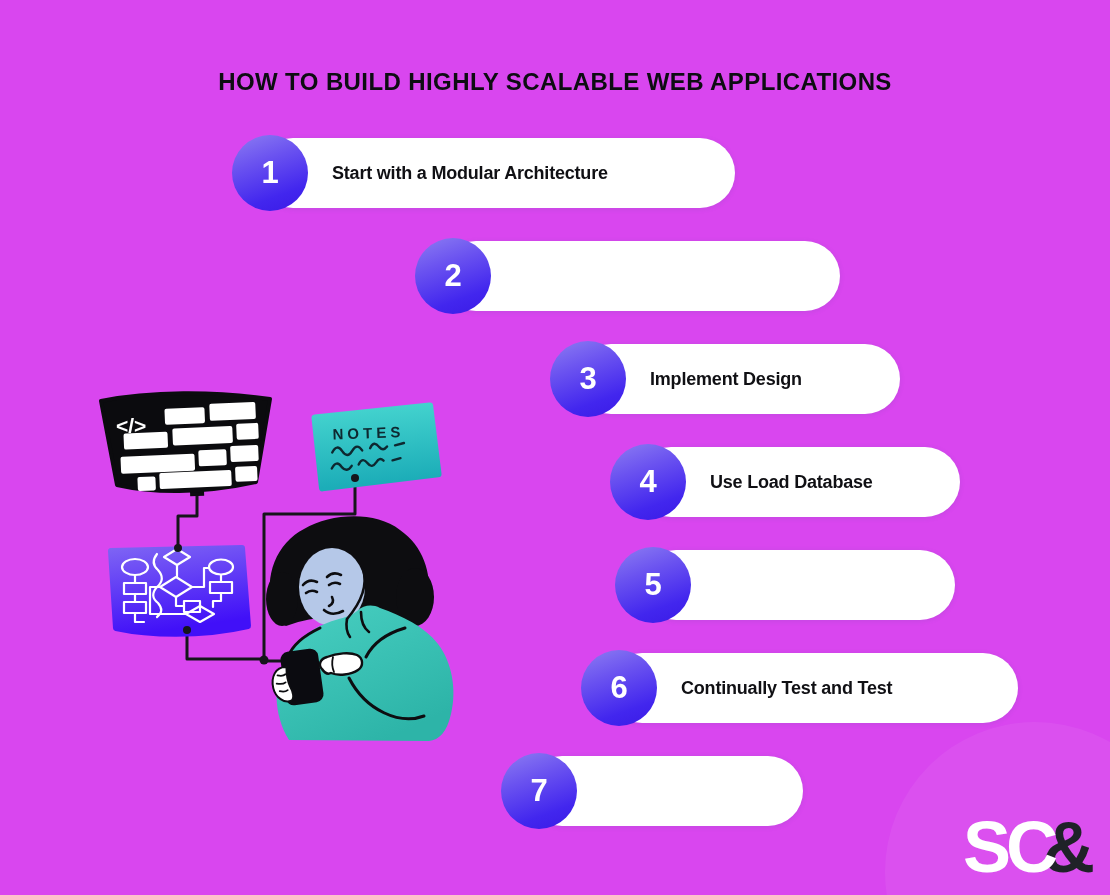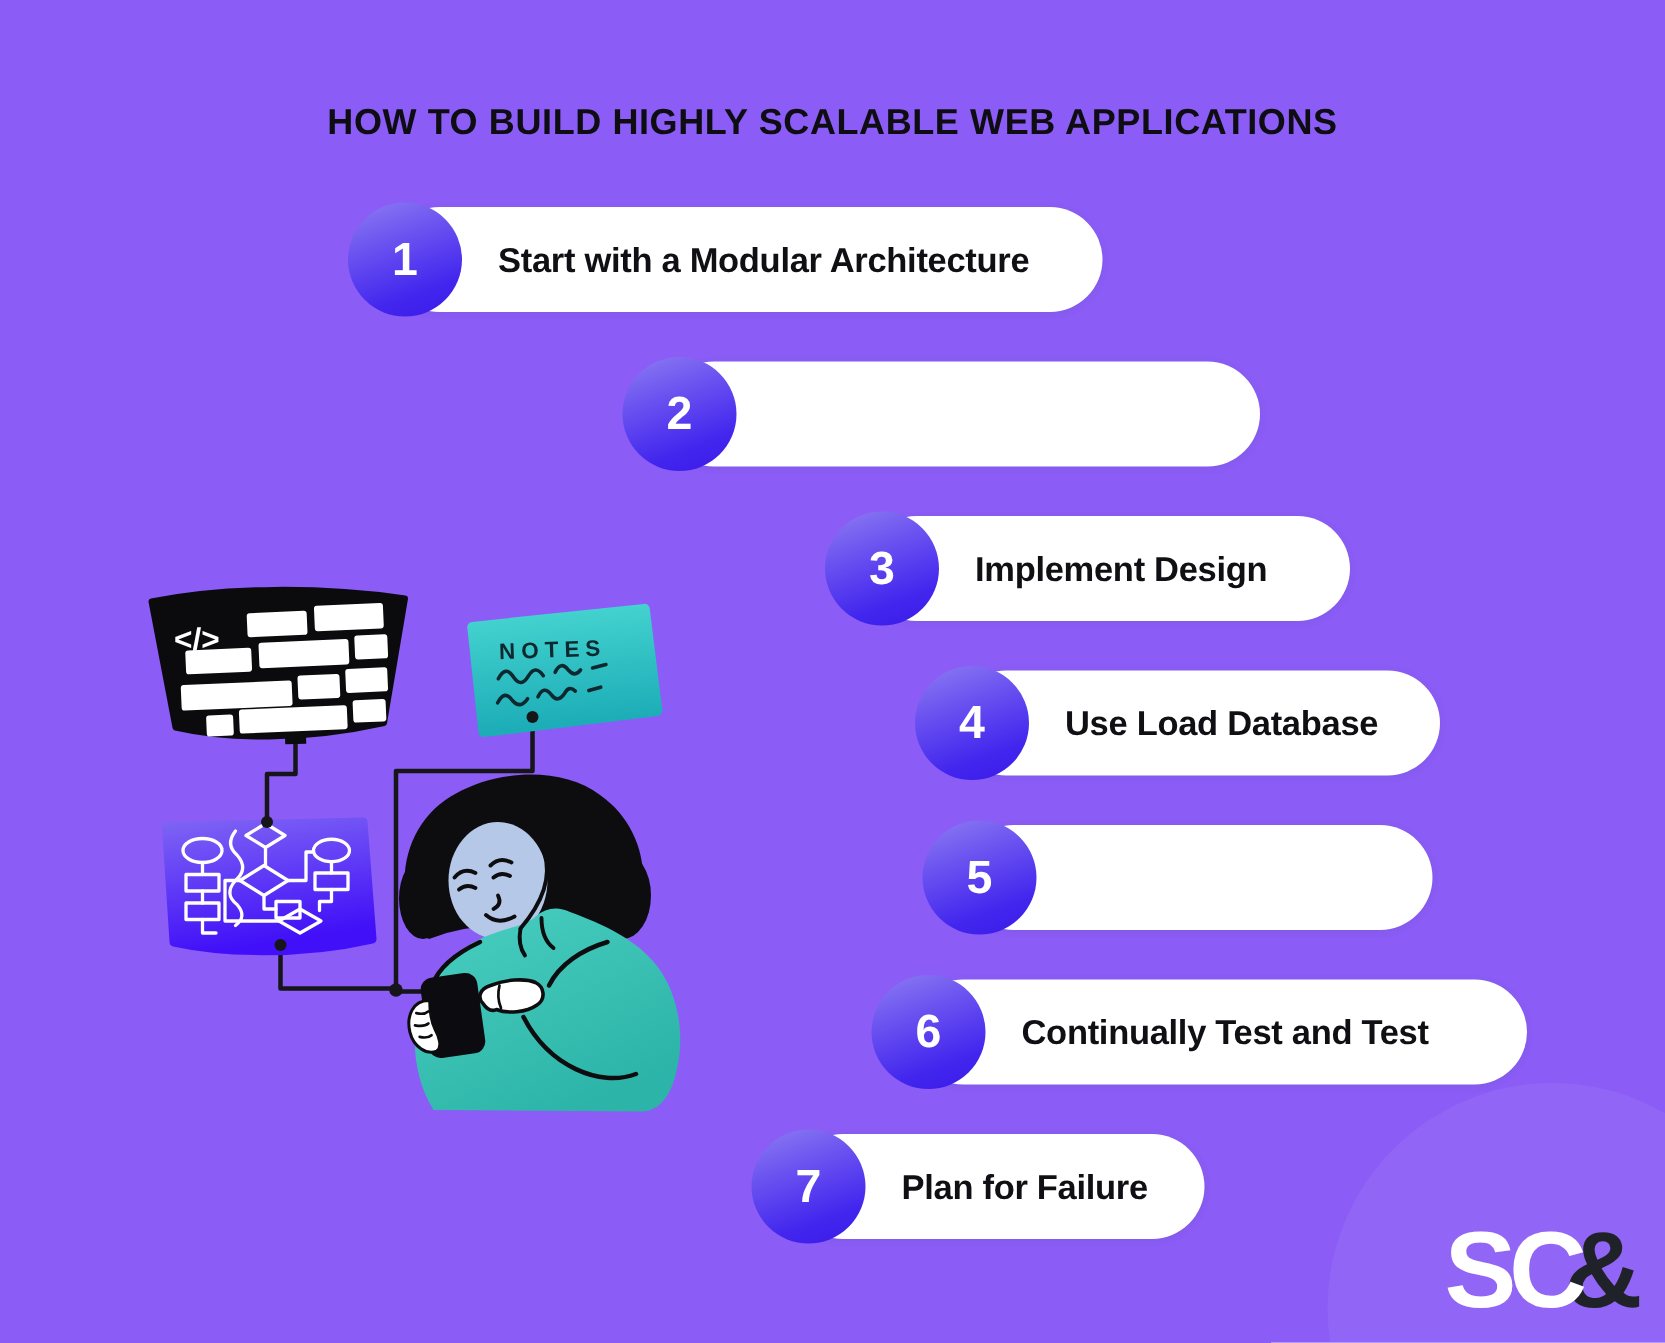--- a/index.html
+++ b/index.html
@@ -6,7 +6,7 @@
   body{font-family:"Liberation Sans","DejaVu Sans",sans-serif;}
   #canvas{
     position:relative;width:1110px;height:895px;overflow:hidden;
-    background:#8b5cf6;
+    background:#d946ef;
   }
   .bg-circle{
     position:absolute;left:885px;top:722px;width:300px;height:300px;

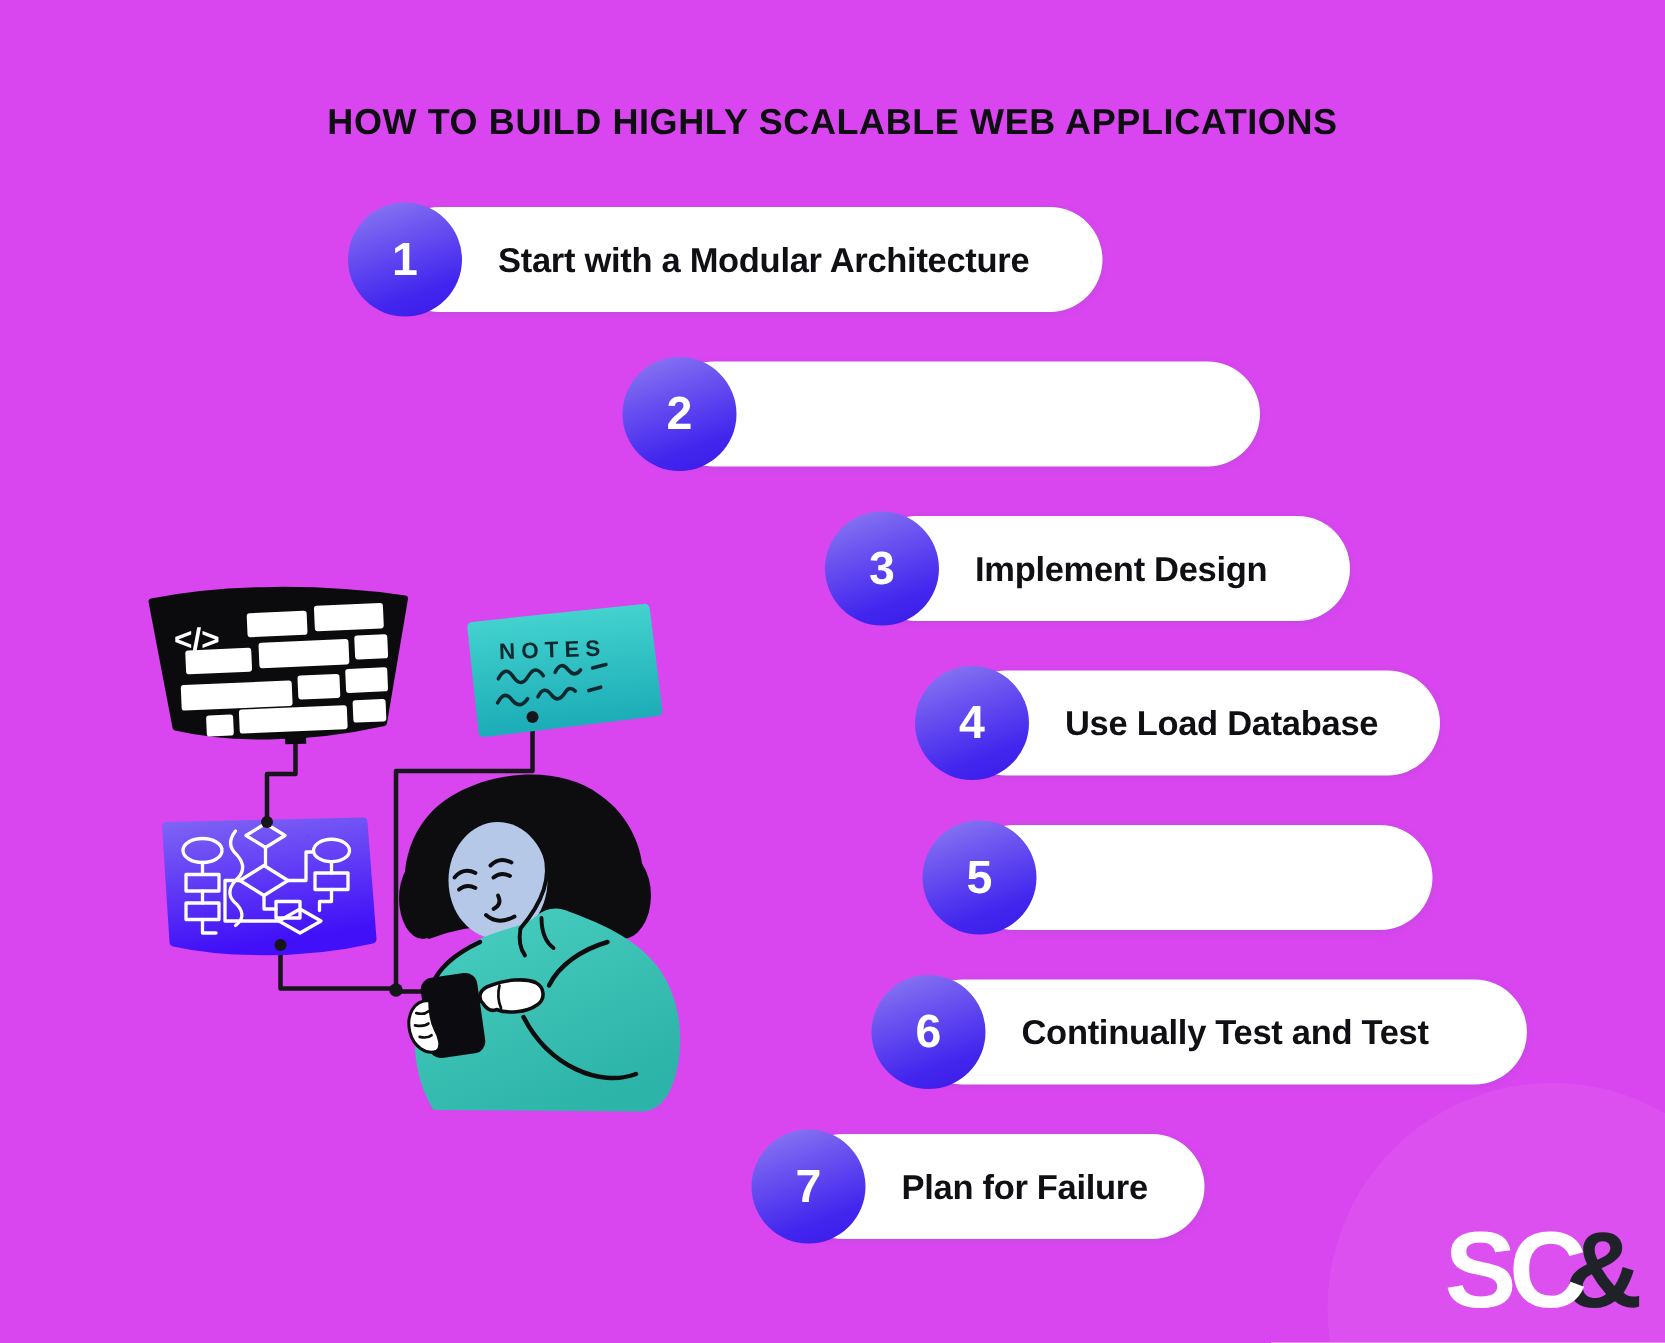--- a/index.html
+++ b/index.html
@@ -28,7 +28,7 @@
   }
   .pill .label{
     position:absolute;left:74px;top:0;height:70px;display:flex;align-items:center;
-    font-size:23px;font-weight:bold;color:#101014;white-space:nowrap;letter-spacing:-.2px;
+    font-size:18px;font-weight:bold;color:#101014;white-space:nowrap;letter-spacing:-.2px;
   }
   #pills .pill:nth-of-type(1){left:258px;top:138px;width:477px}
   #pills .pill:nth-of-type(2){left:441px;top:241px;width:399px}

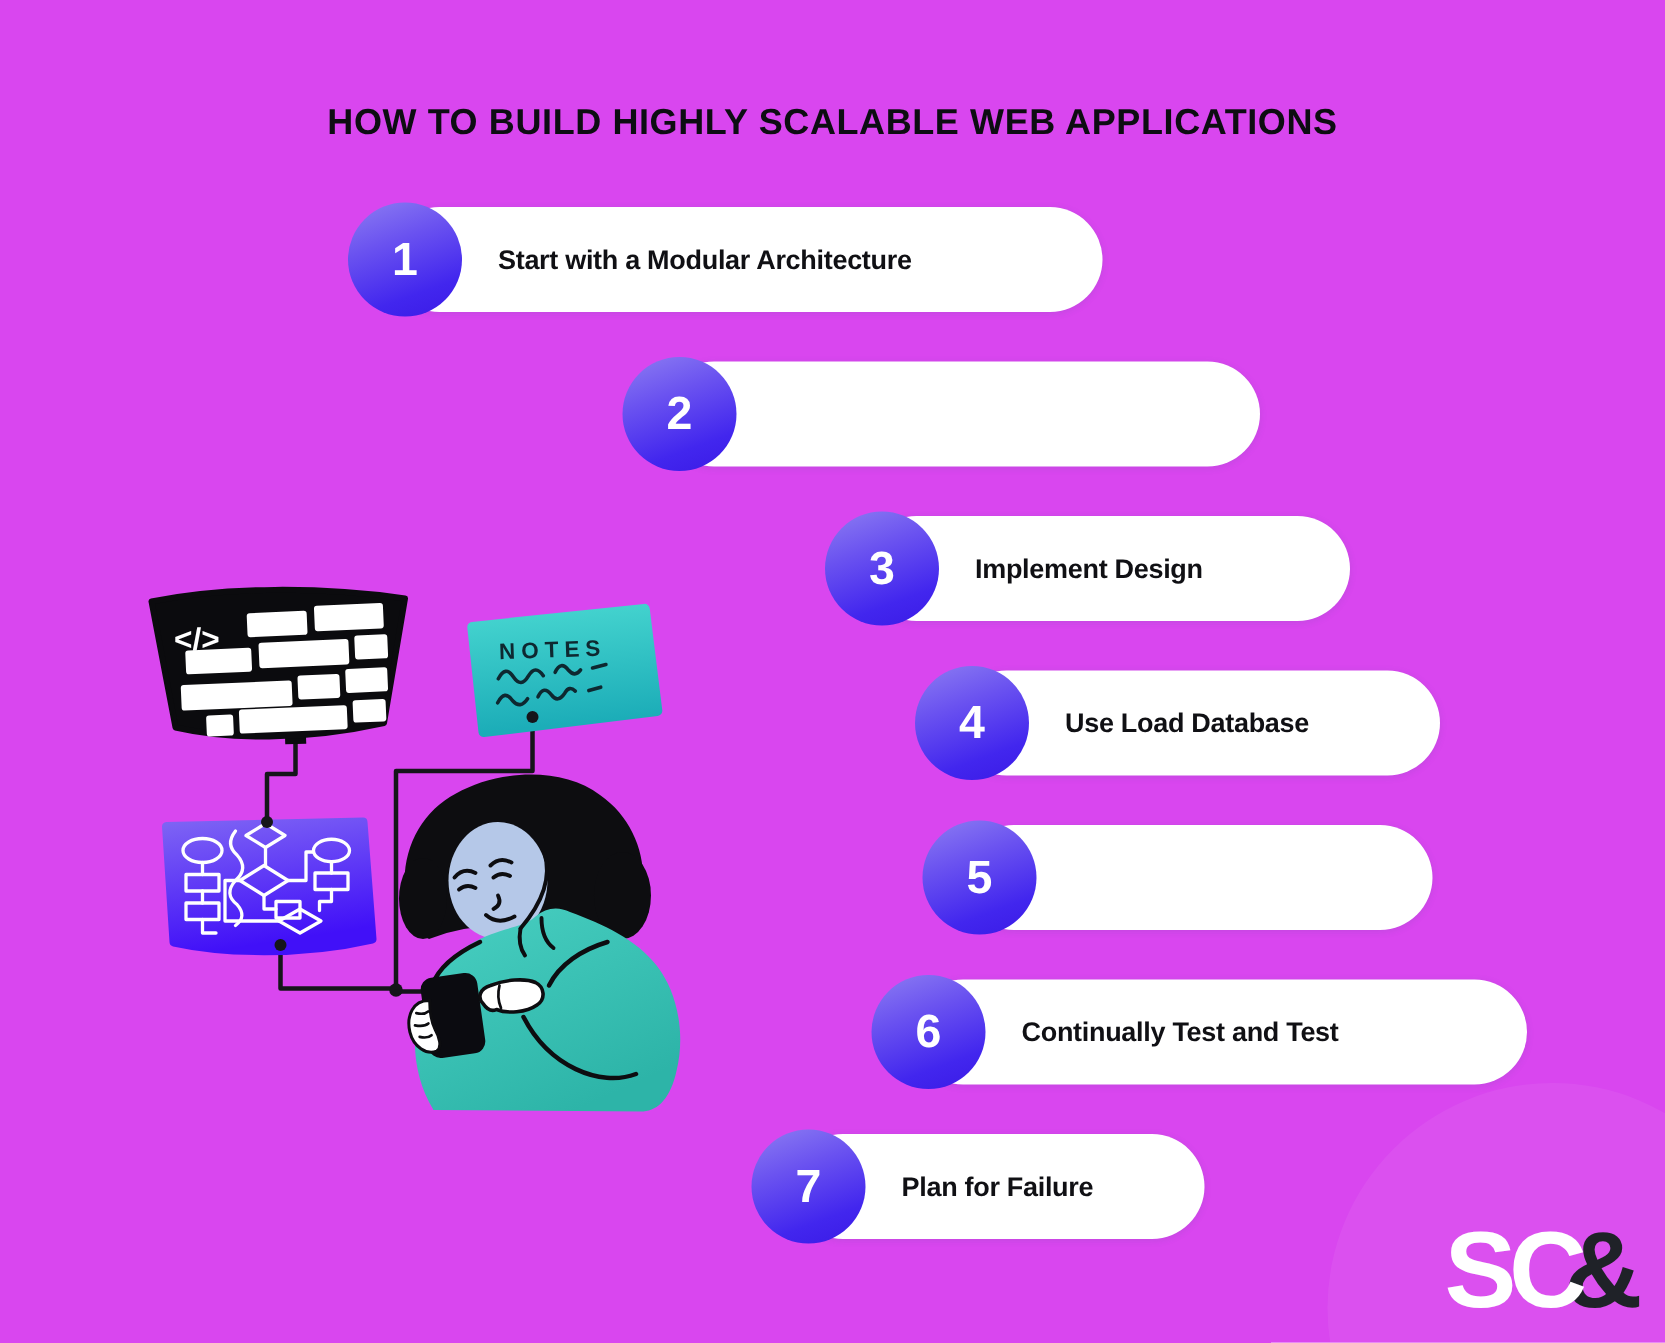--- a/index.html
+++ b/index.html
@@ -85,7 +85,6 @@
 
     <div class="pill">
       <span class="num">7</span>
-      <span class="label">Plan for Failure</span>
     </div>
   </div>
 

